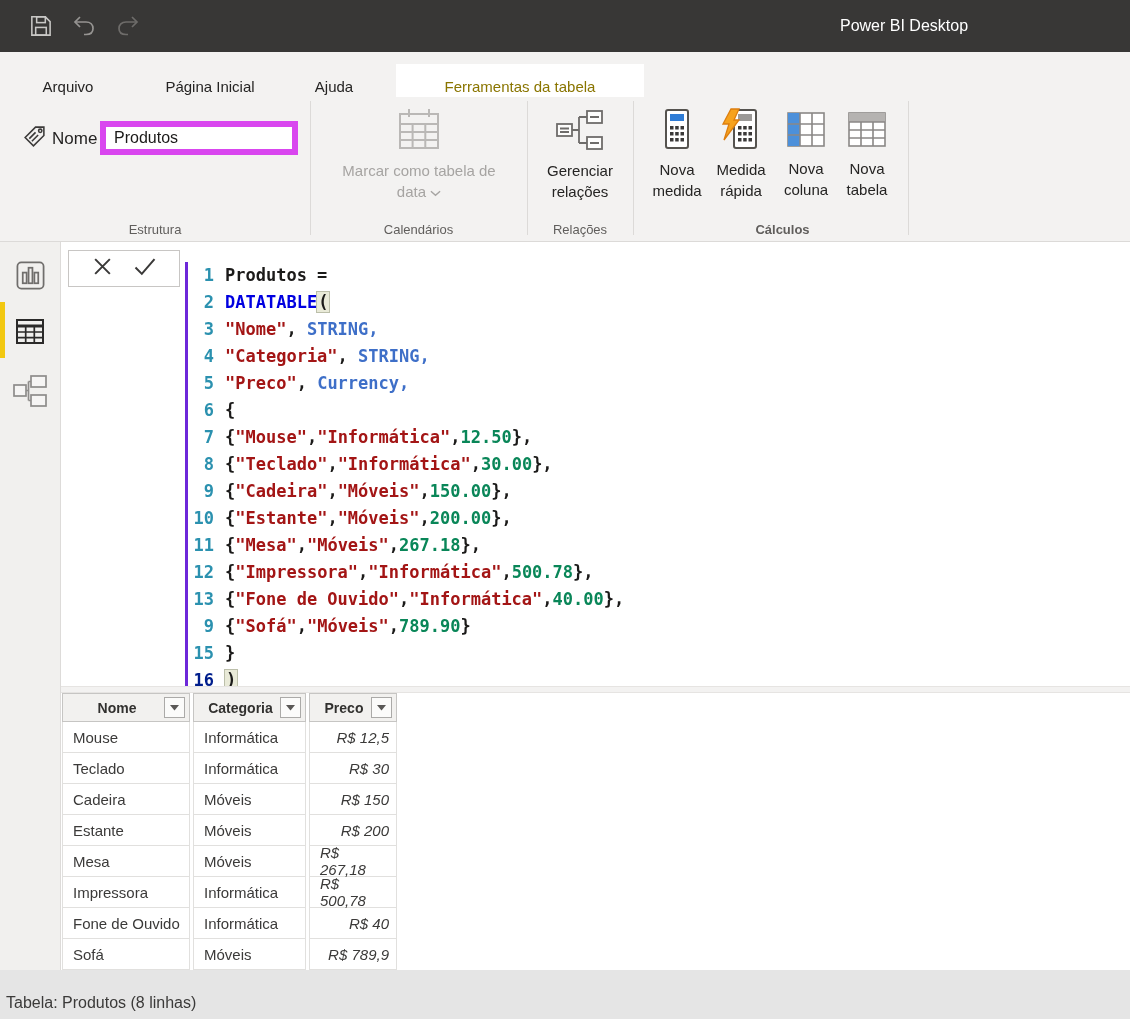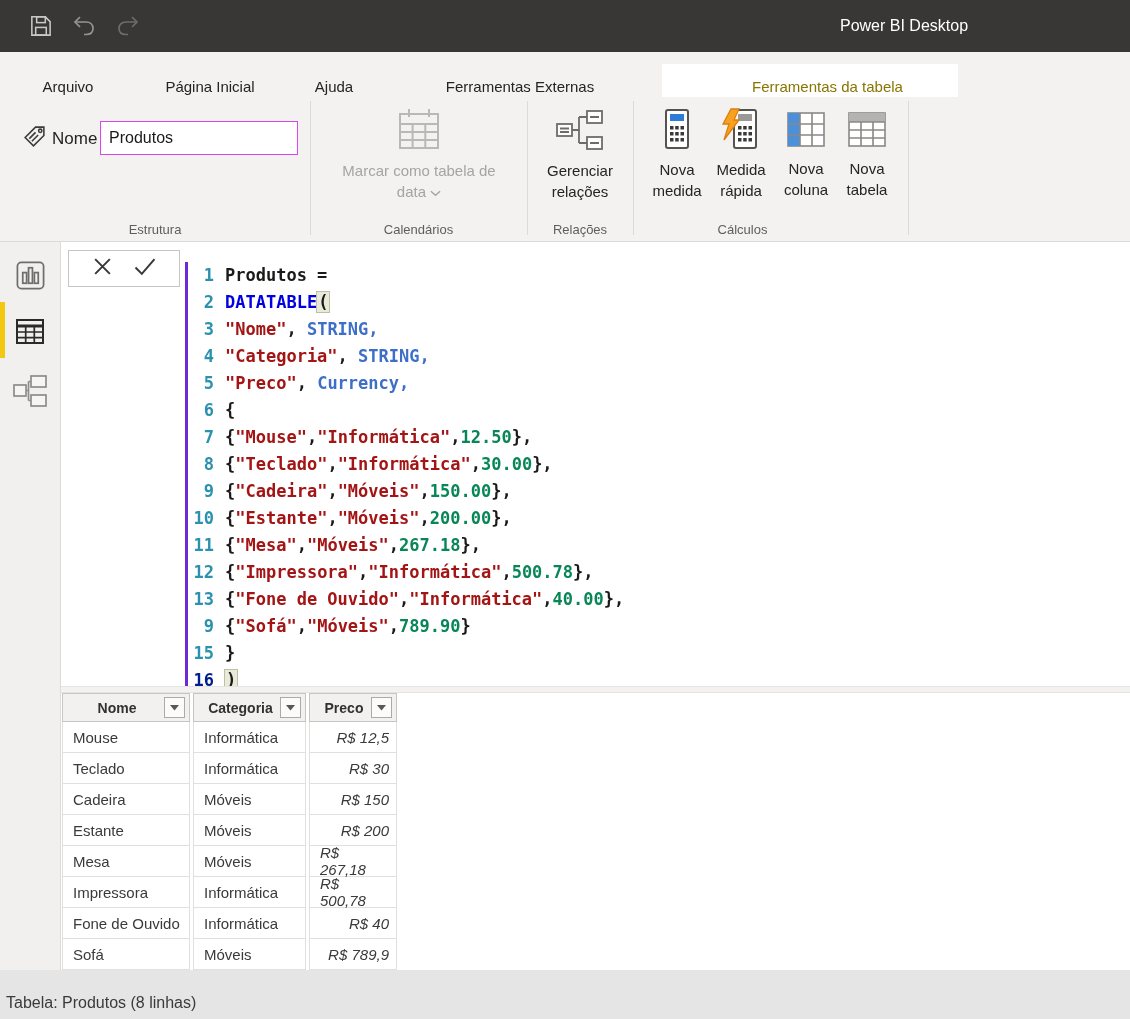--- a/index.html
+++ b/index.html
@@ -116,7 +116,6 @@
       <div class="tab">Arquivo</div>
       <div class="tab">Página Inicial</div>
       <div class="tab">Ajuda</div>
-      <div class="tab">Ferramentas Externas</div>
       <div class="tab active">Ferramentas da tabela</div>
     </div>
 

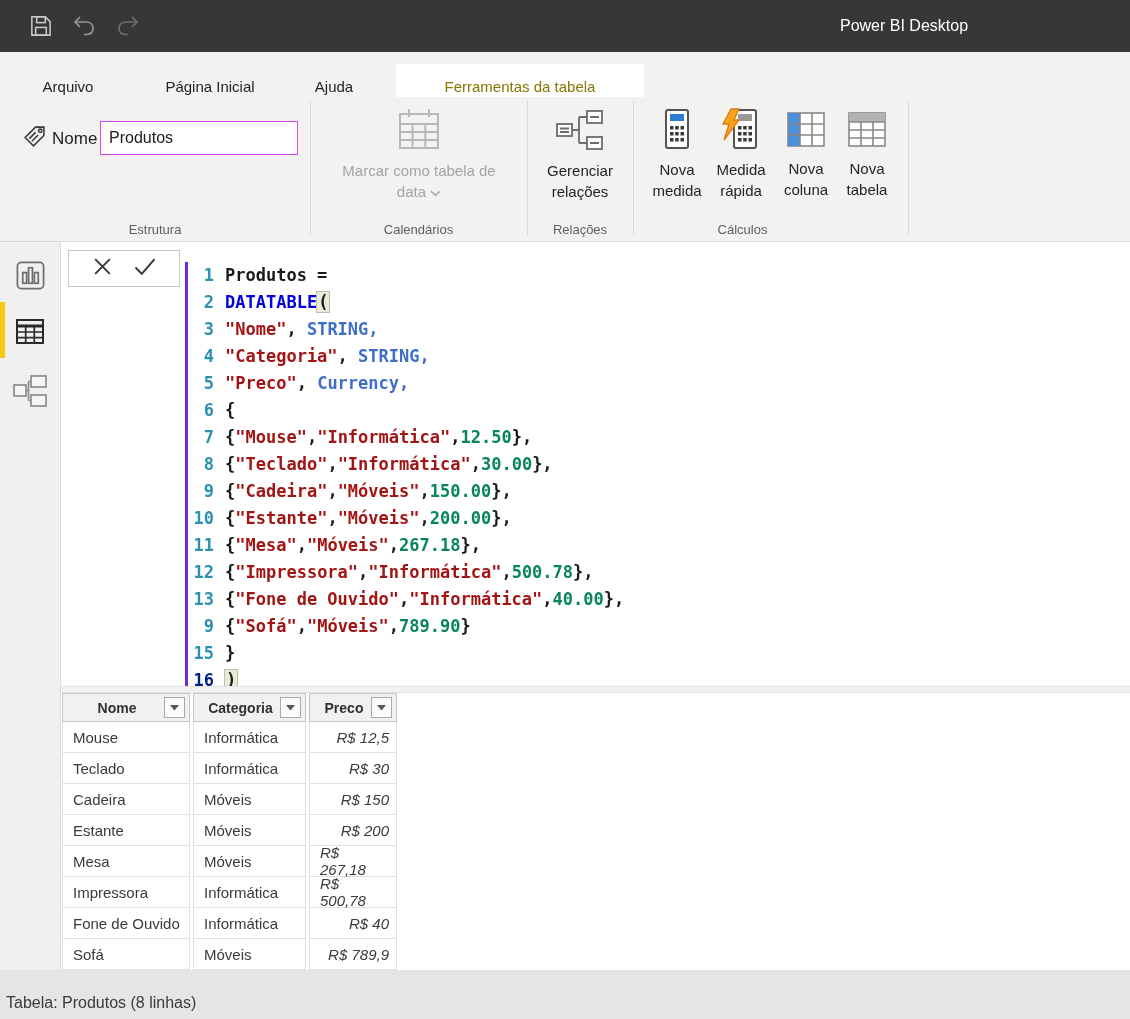--- a/index.html
+++ b/index.html
@@ -32,7 +32,7 @@
   .grp-label { position:absolute; top:124px; height:16px; font-size:13px; color:#605E5C; text-align:center; }
   .name-icon { position:absolute; left:22px; top:27px; }
   .name-label { position:absolute; left:52px; top:24px; height:36px; line-height:36px; font-size:17px; color:#252423; }
-  .name-input { position:absolute; left:100px; top:24px; width:198px; height:34px; border:1px solid #d946ef;
+  .name-input { position:absolute; left:100px; top:24px; width:198px; height:34px; border:6px solid #d946ef;
     background:#fff; font-family:"Liberation Sans",sans-serif; font-size:16px; color:#1B1A19; padding:8px 8px; outline:none; }
   .rb-btn { position:absolute; top:6px; text-align:center; }
   .rb-icon { display:block; margin:0 auto; }

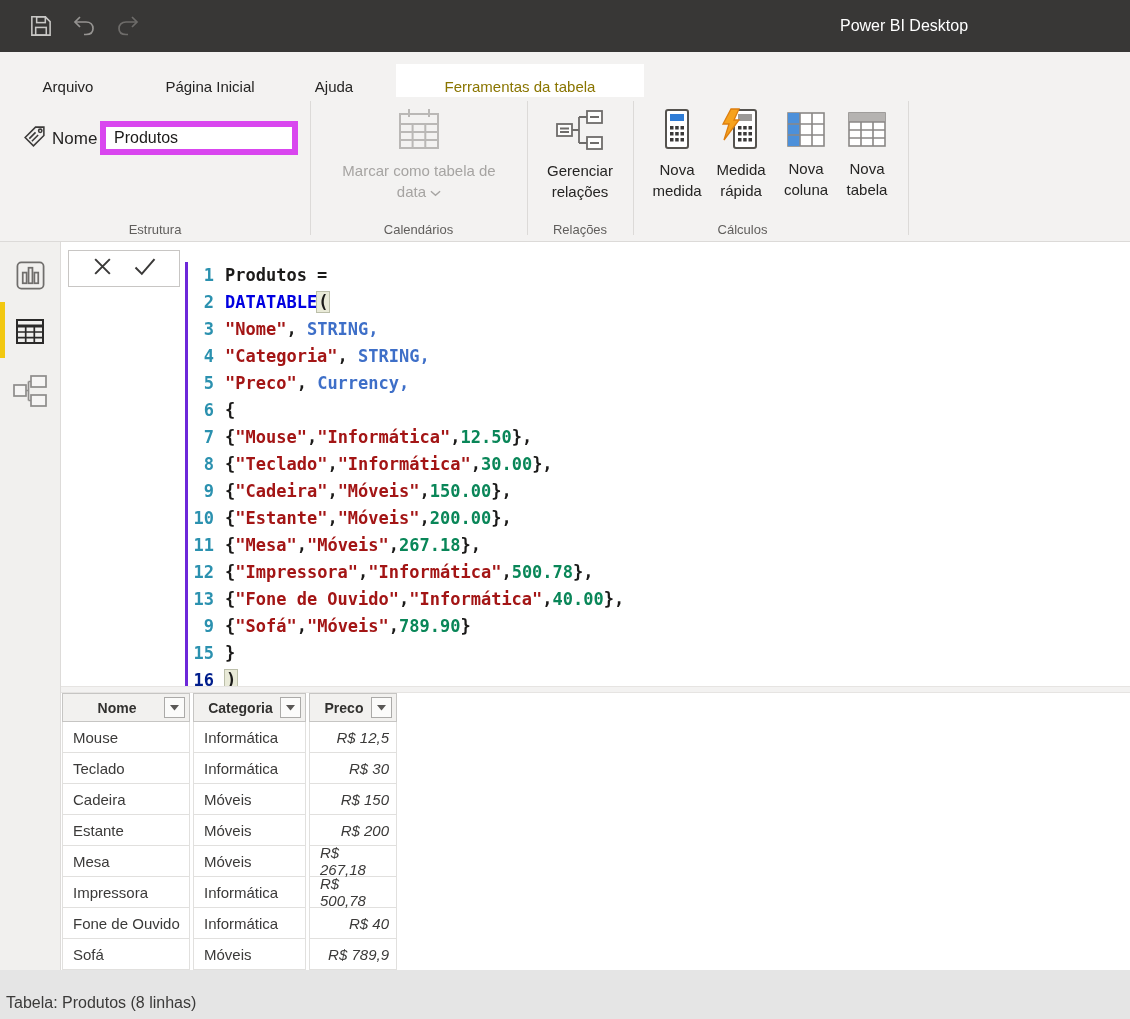--- a/index.html
+++ b/index.html
@@ -245,7 +245,7 @@
         <span>tabela</span>
       </div>
     </div>
-    <div class="grp-label" style="left:605px; width:275px; top:125px;">Cálculos</div>
+    <div class="grp-label" style="left:645px; width:275px; top:125px;font-weight:bold;">Cálculos</div>
     <div class="rb-sep" style="left:908px;"></div>
   </div>
 

